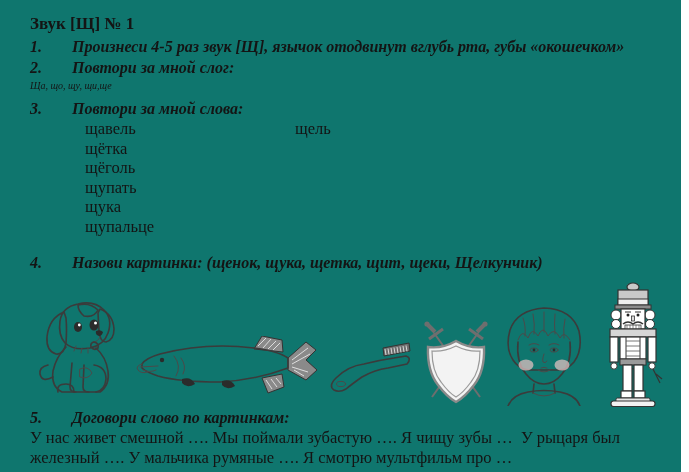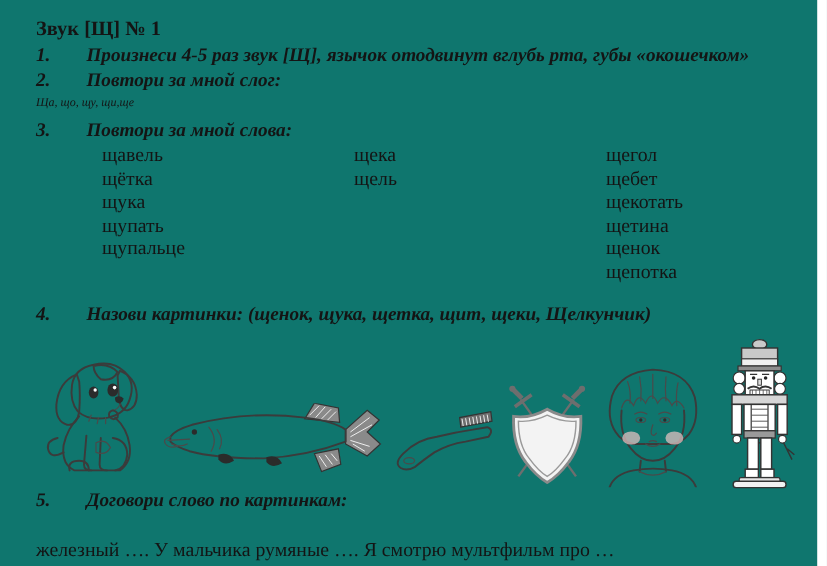--- a/index.html
+++ b/index.html
@@ -57,7 +57,6 @@
   </div>
 
   <div class="abs wordcol" style="left:247px">
-    <span class="word">щека</span>
     <span class="word">щель</span>
   </div>
 

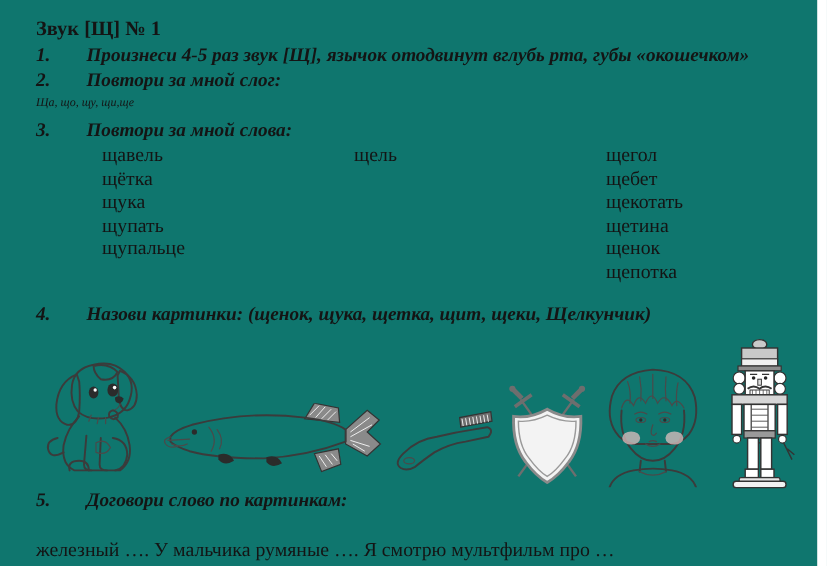--- a/index.html
+++ b/index.html
@@ -60,14 +60,6 @@
     <span class="word">щель</span>
   </div>
 
-  <div class="abs wordcol" style="left:457px">
-    <span class="word">щегол</span>
-    <span class="word">щебет</span>
-    <span class="word">щекотать</span>
-    <span class="word">щетина</span>
-    <span class="word">щенок</span>
-    <span class="word">щепотка</span>
-  </div>
 
   <div class="item">
     <span class="num abs" style="top:254px">4.</span>

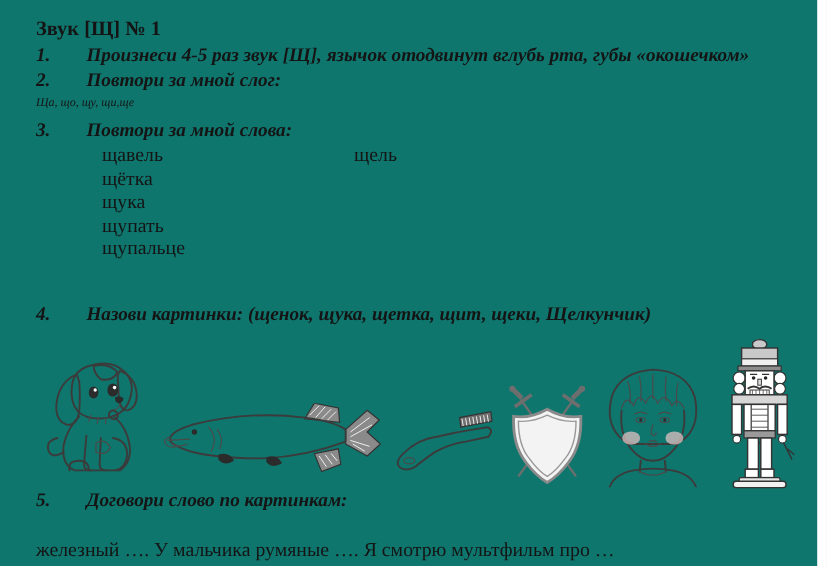--- a/index.html
+++ b/index.html
@@ -51,6 +51,7 @@
   <div class="abs wordcol" style="left:37px">
     <span class="word">щавель</span>
     <span class="word">щётка</span>
+    <span class="word">щёголь</span>
     <span class="word">щука</span>
     <span class="word">щупать</span>
     <span class="word">щупальце</span>

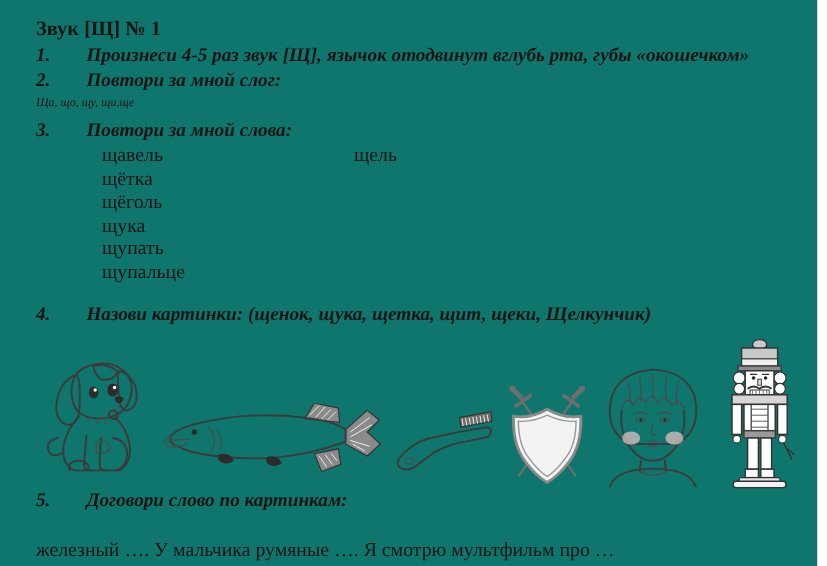--- a/index.html
+++ b/index.html
@@ -52,8 +52,8 @@
     <span class="word">щавель</span>
     <span class="word">щётка</span>
     <span class="word">щёголь</span>
+    <span class="word">щупать</span>
     <span class="word">щука</span>
-    <span class="word">щупать</span>
     <span class="word">щупальце</span>
   </div>
 

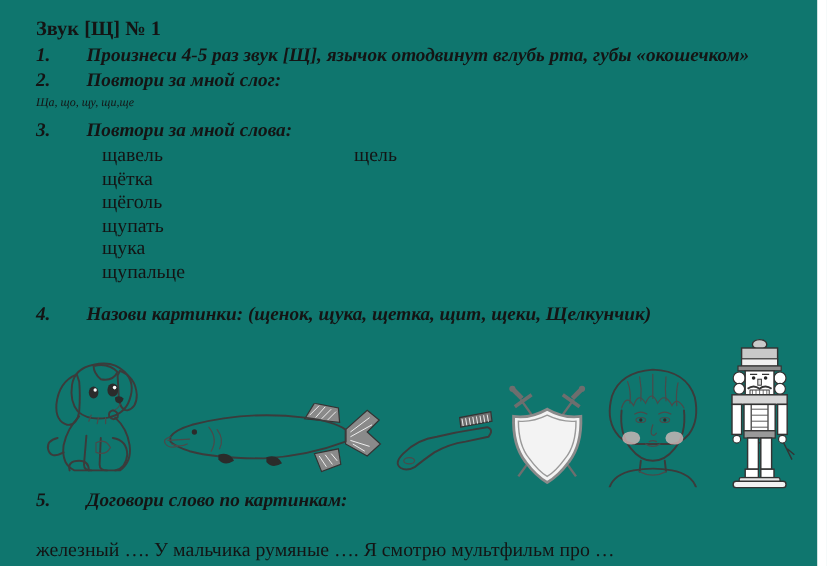--- a/index.html
+++ b/index.html
@@ -197,6 +197,7 @@
     <span class="txt abs" style="top:409px">Договори слово по картинкам:</span>
   </div>
 
+  <div class="abs sentence" style="top:428px">У нас живет смешной …. Мы поймали зубастую …. Я чищу зубы …  У рыцаря был</div>
   <div class="abs sentence" style="top:448px">железный …. У мальчика румяные …. Я смотрю мультфильм про …</div>
 
 </div>

